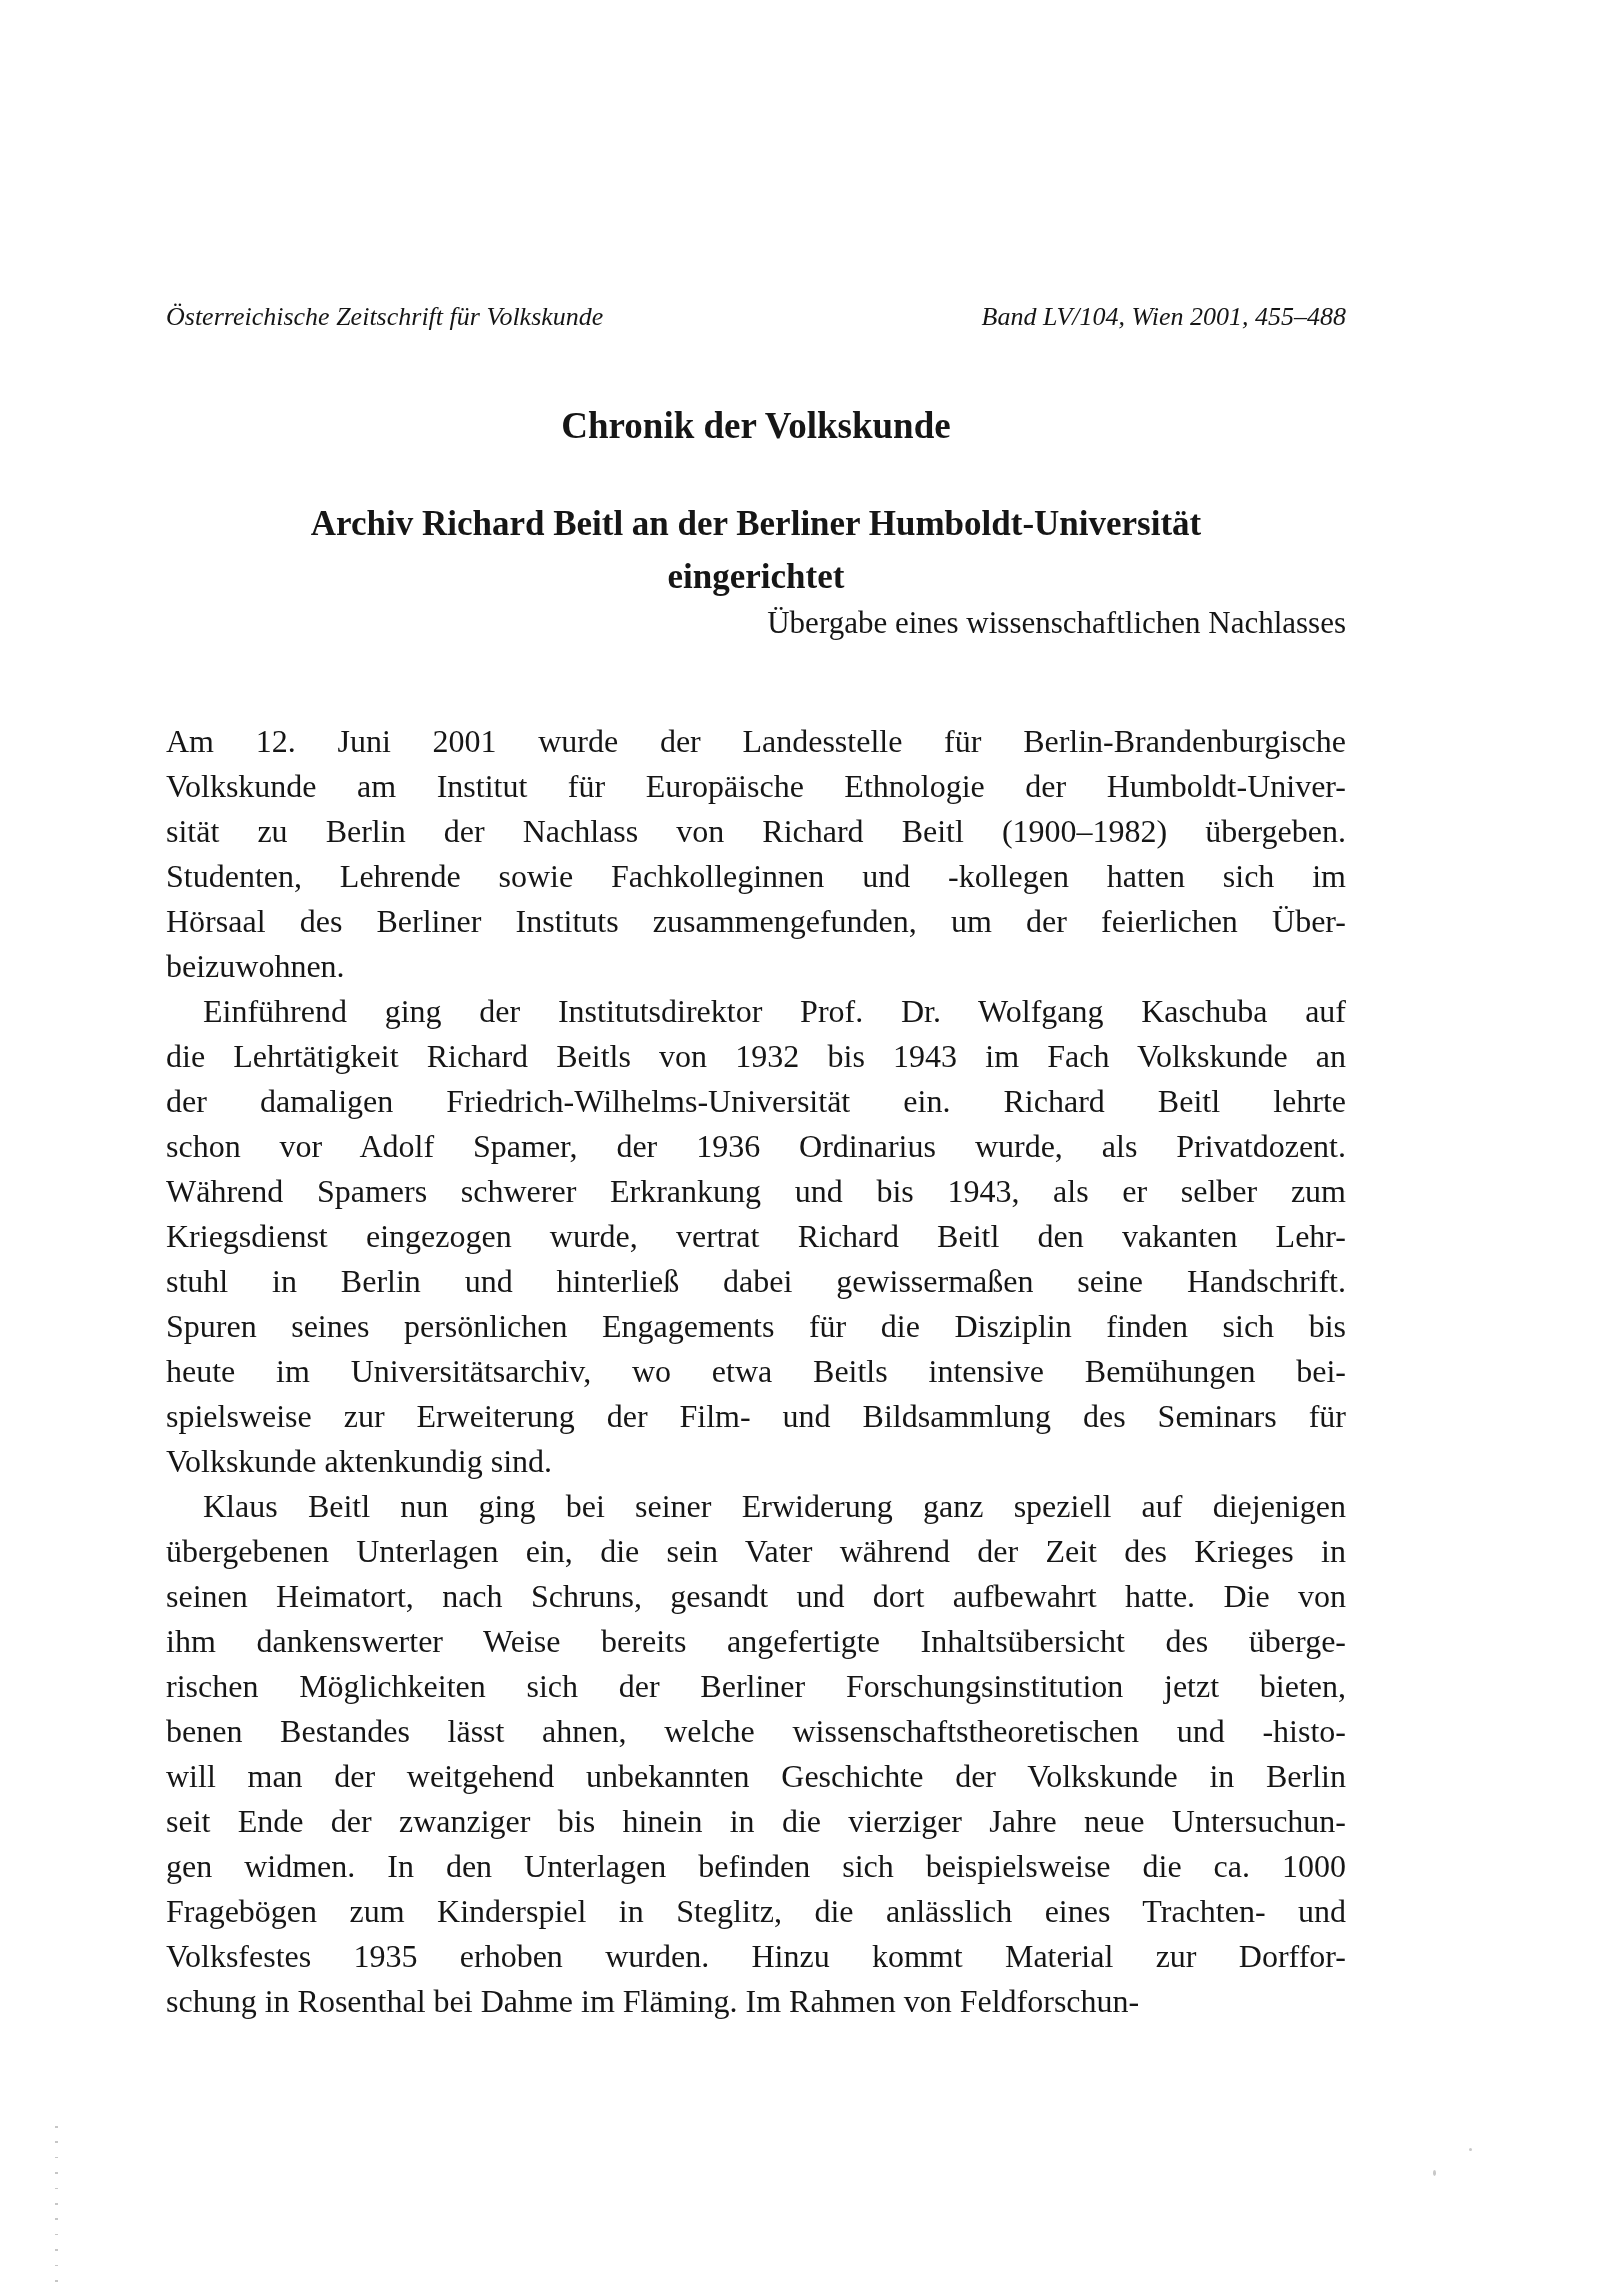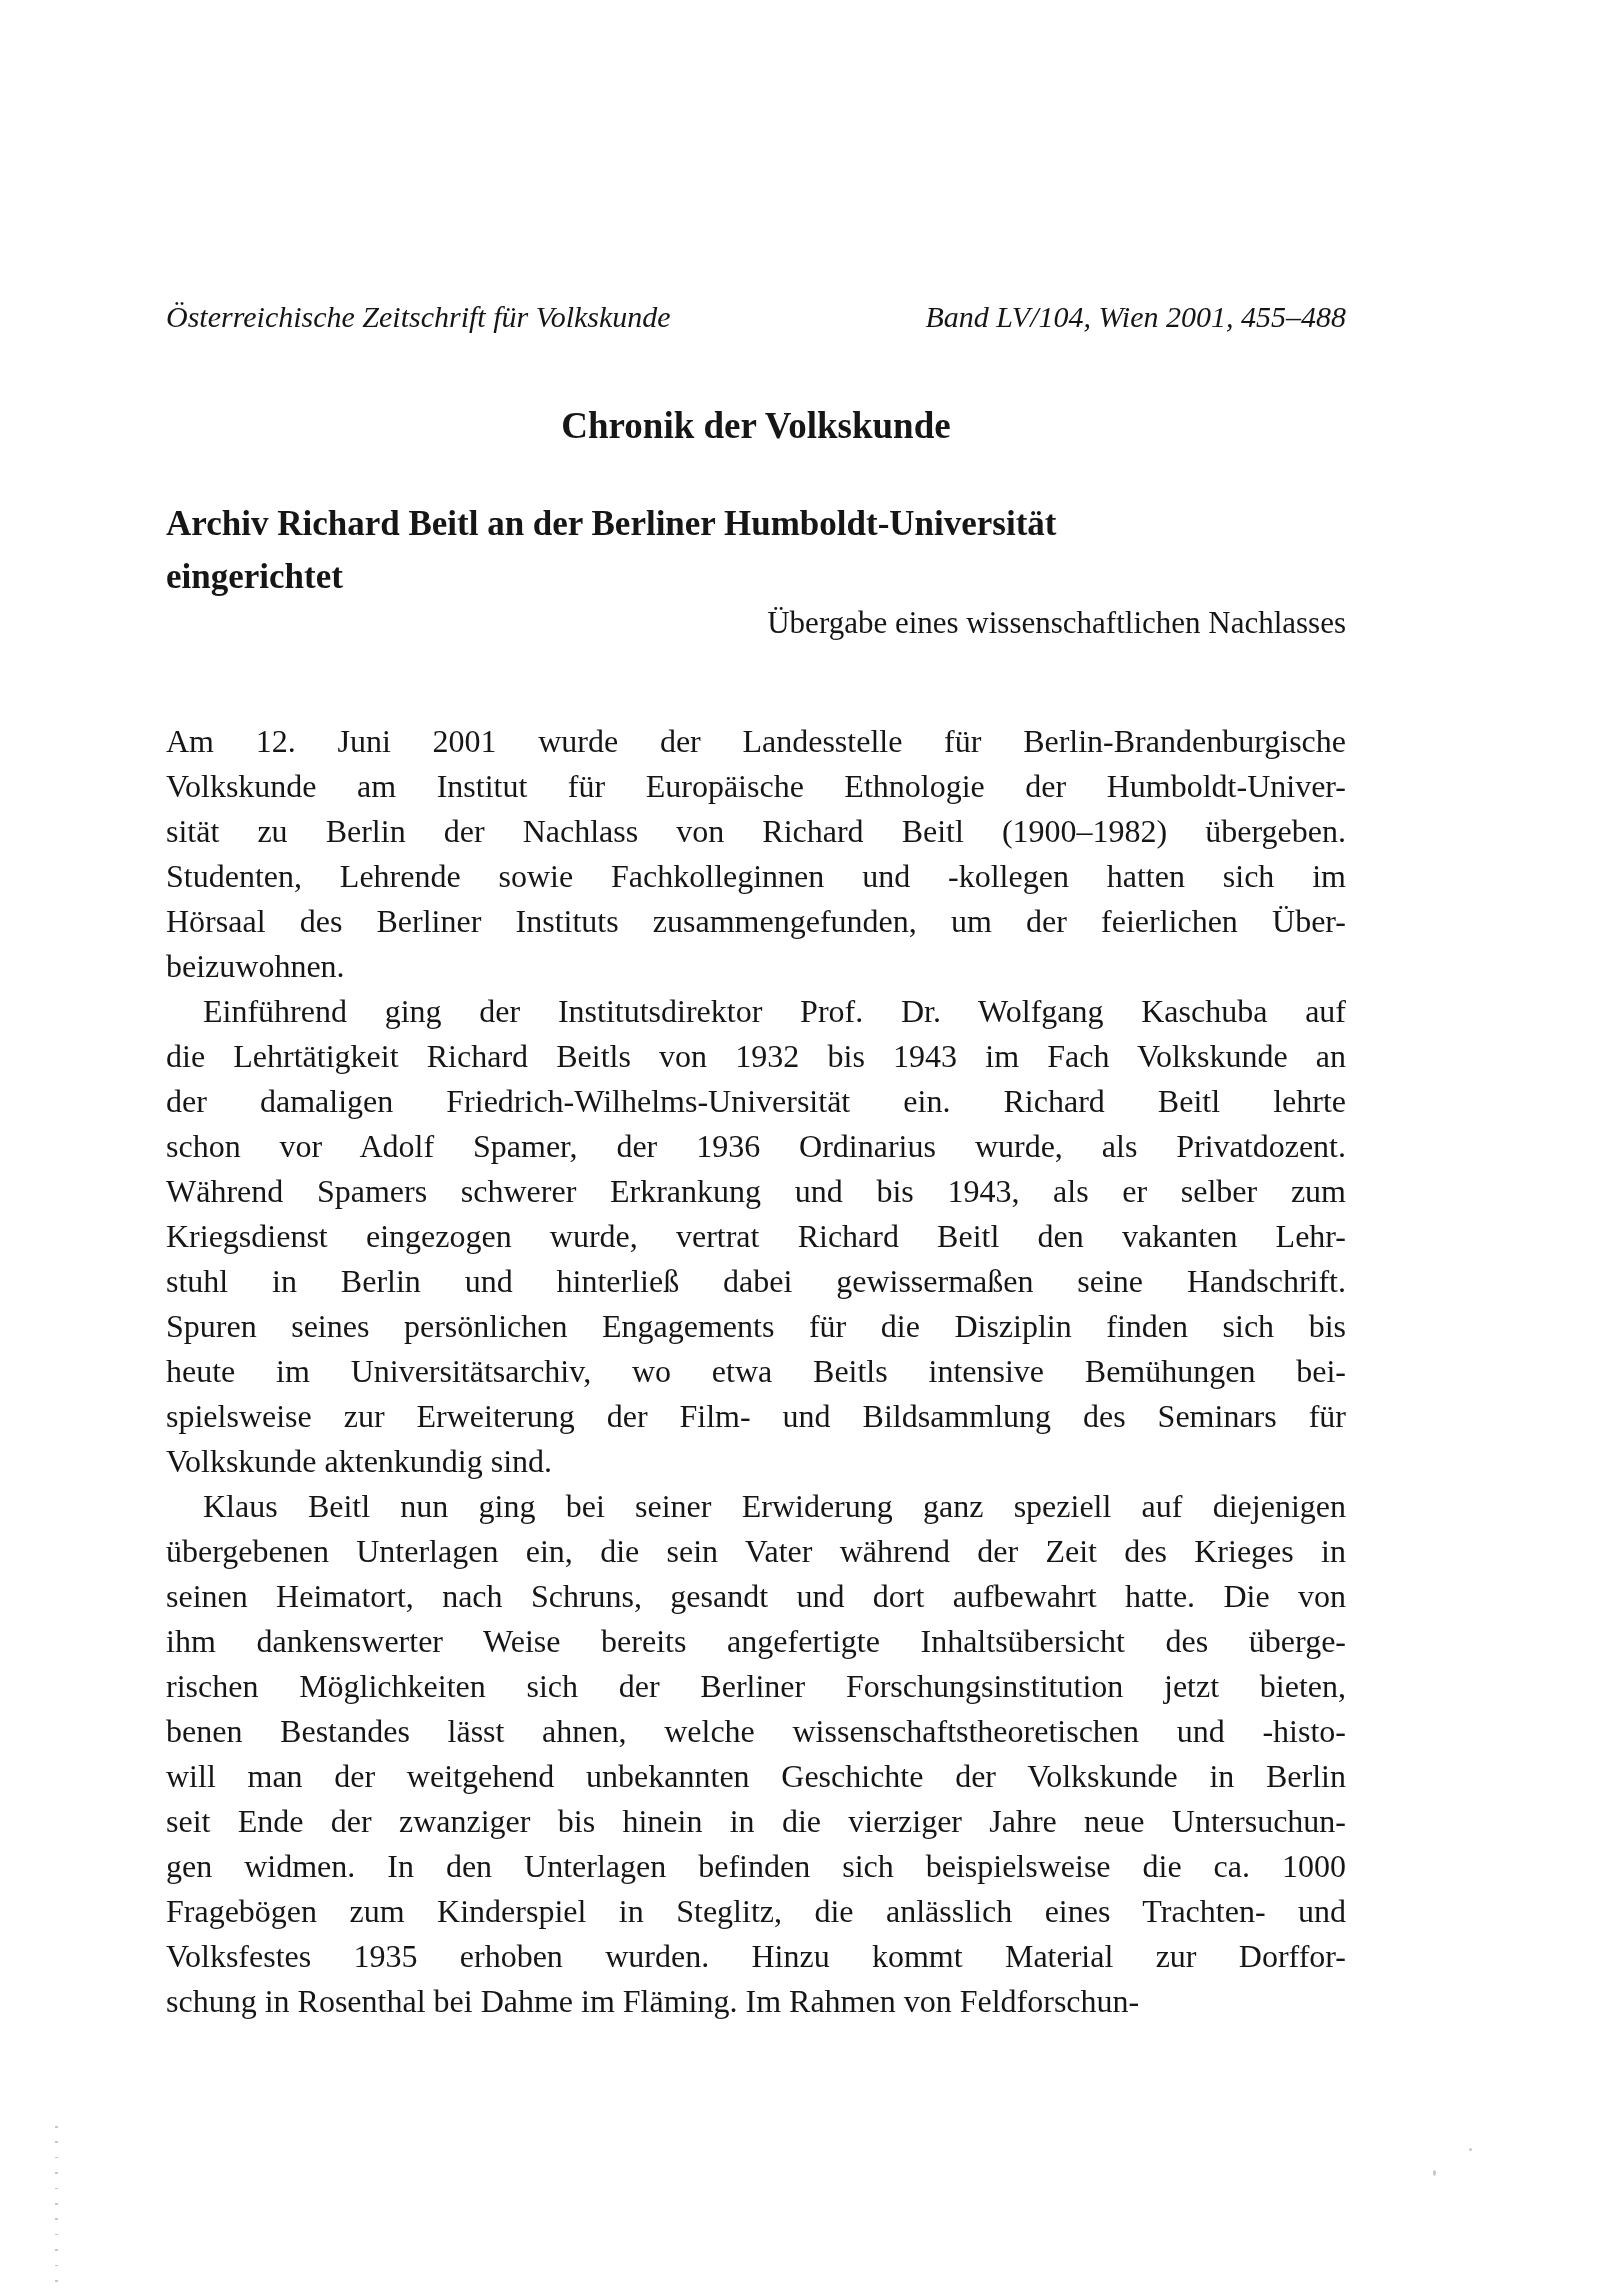--- a/index.html
+++ b/index.html
@@ -27,7 +27,7 @@
     justify-content: space-between;
     align-items: baseline;
     font-style: italic;
-    font-size: 30px;
+    font-size: 26px;
     line-height: 37px;
     white-space: nowrap;
   }

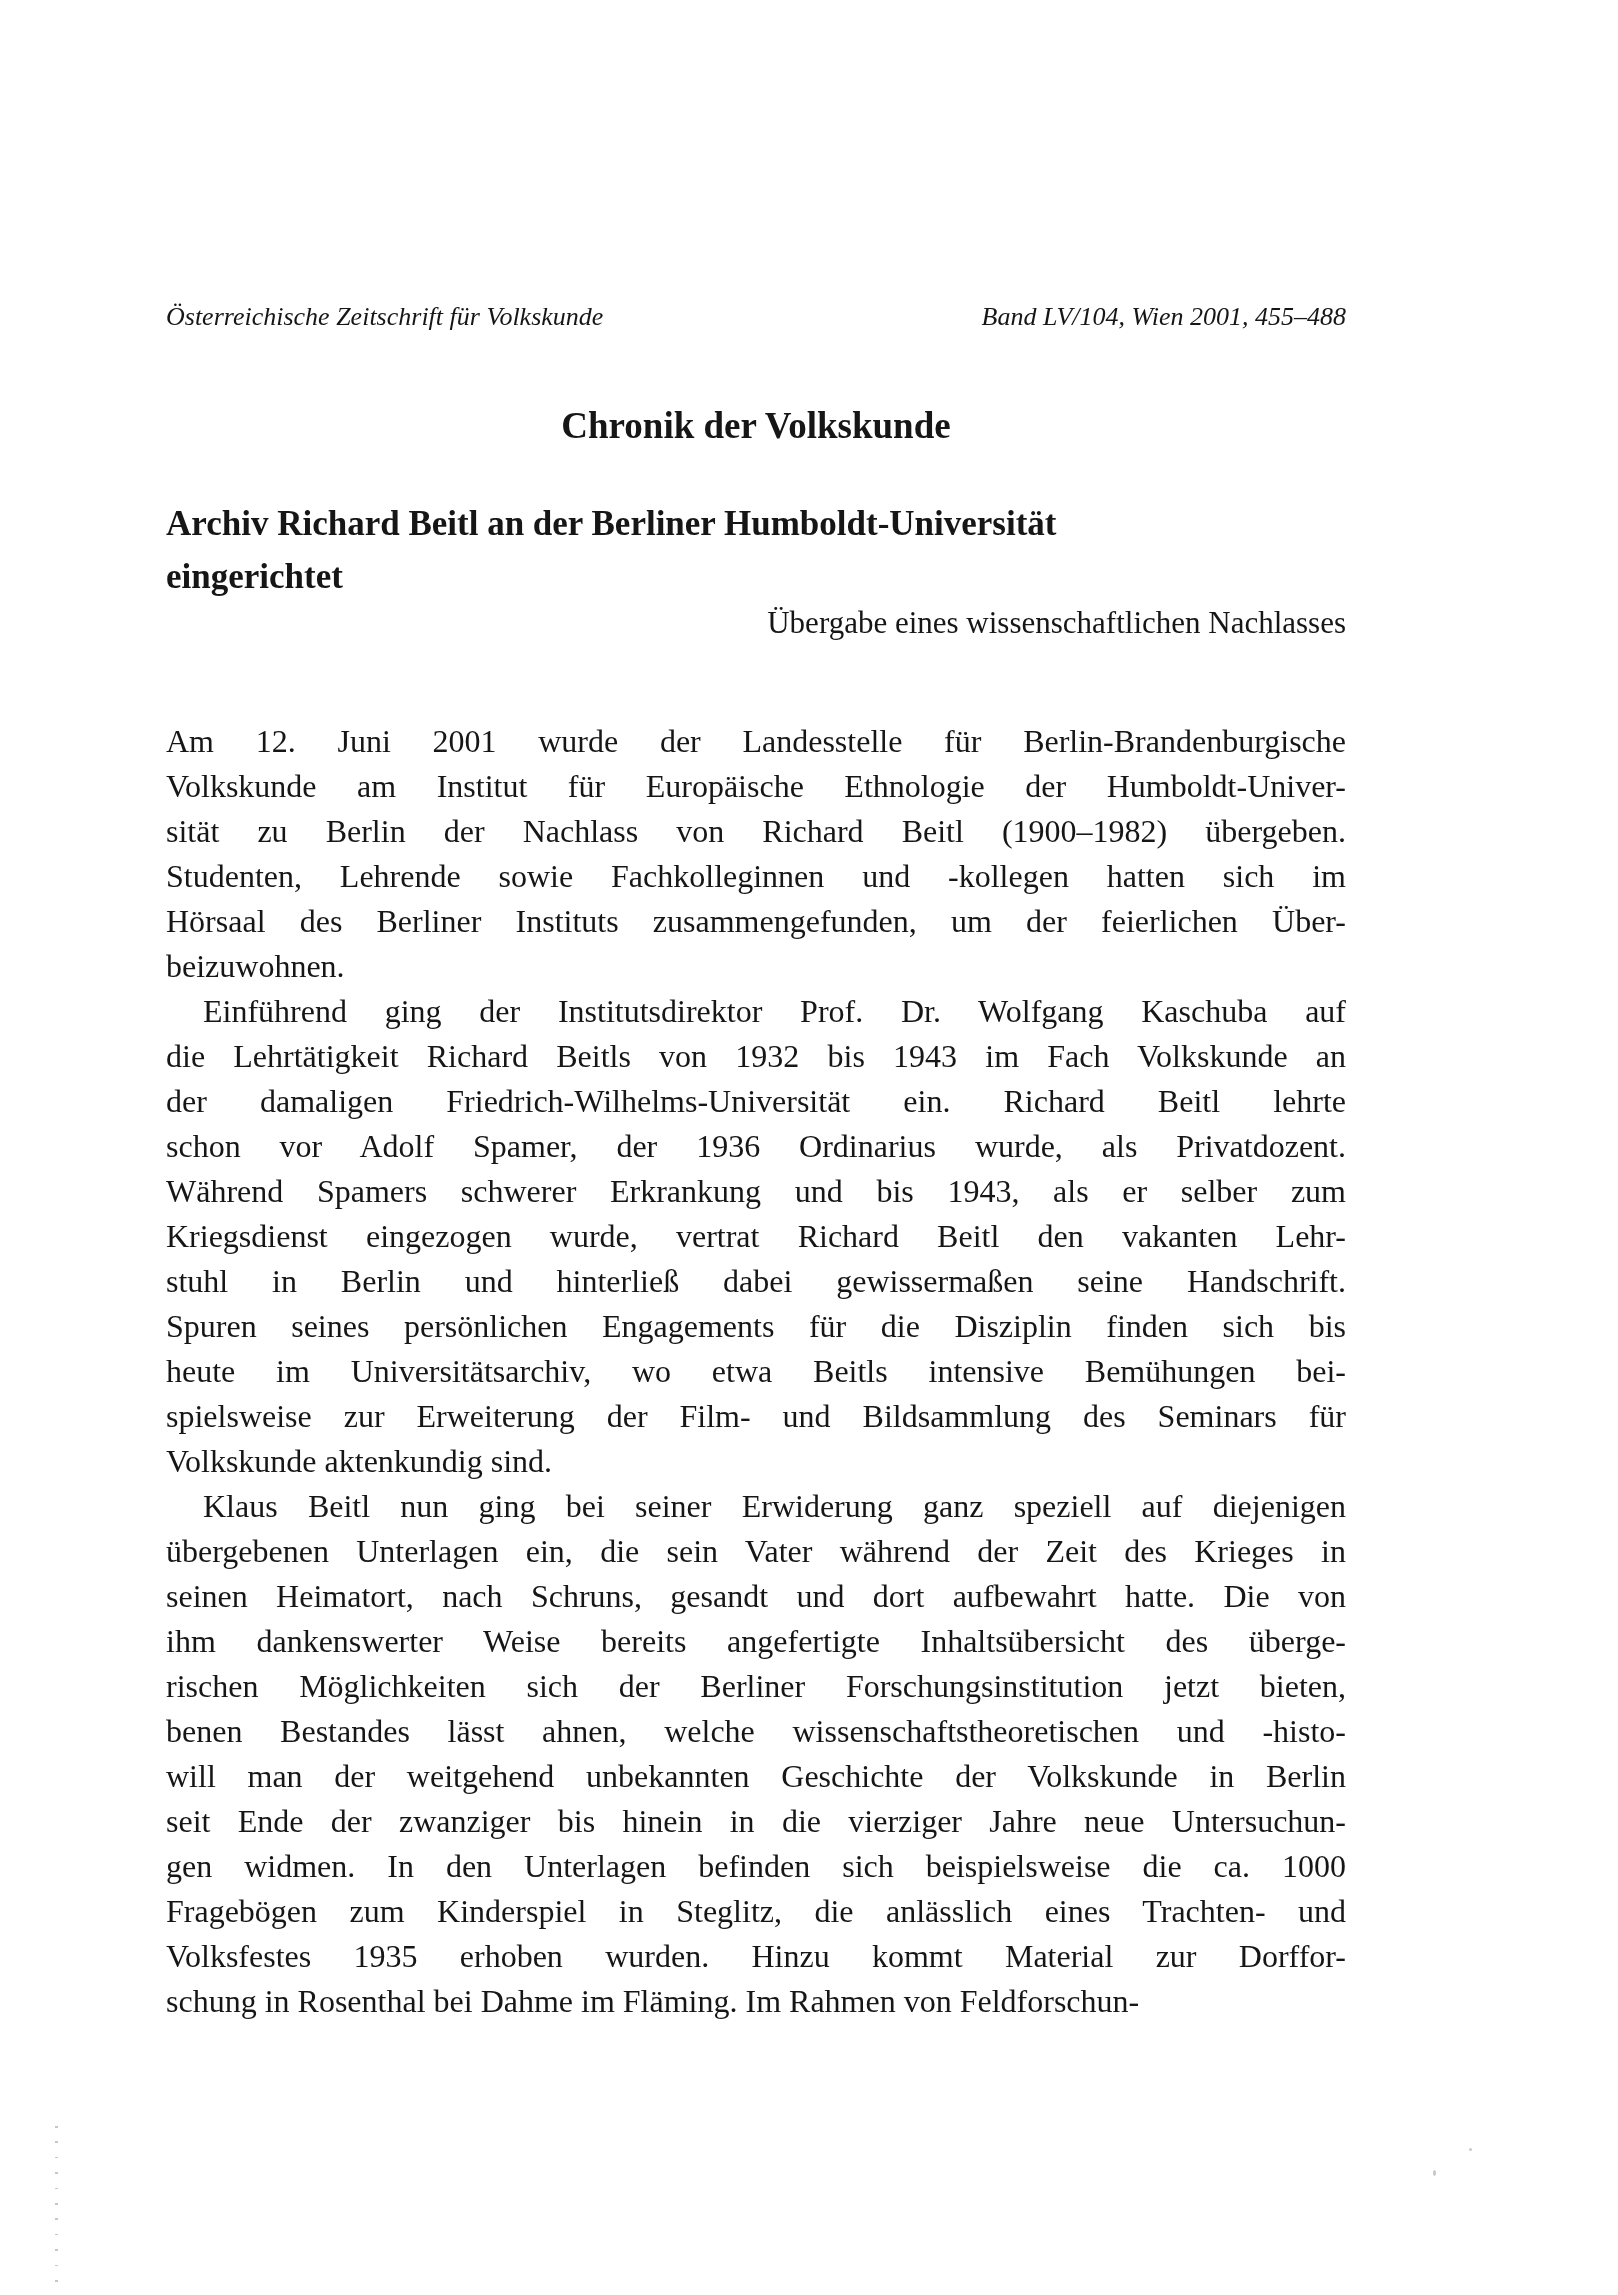--- a/index.html
+++ b/index.html
@@ -40,7 +40,7 @@
   }
   .article-subtitle {
     margin-top: 49px;
-    text-align: left;
+    text-align: center;
     font-weight: bold;
     font-size: 35px;
     line-height: 53px;

